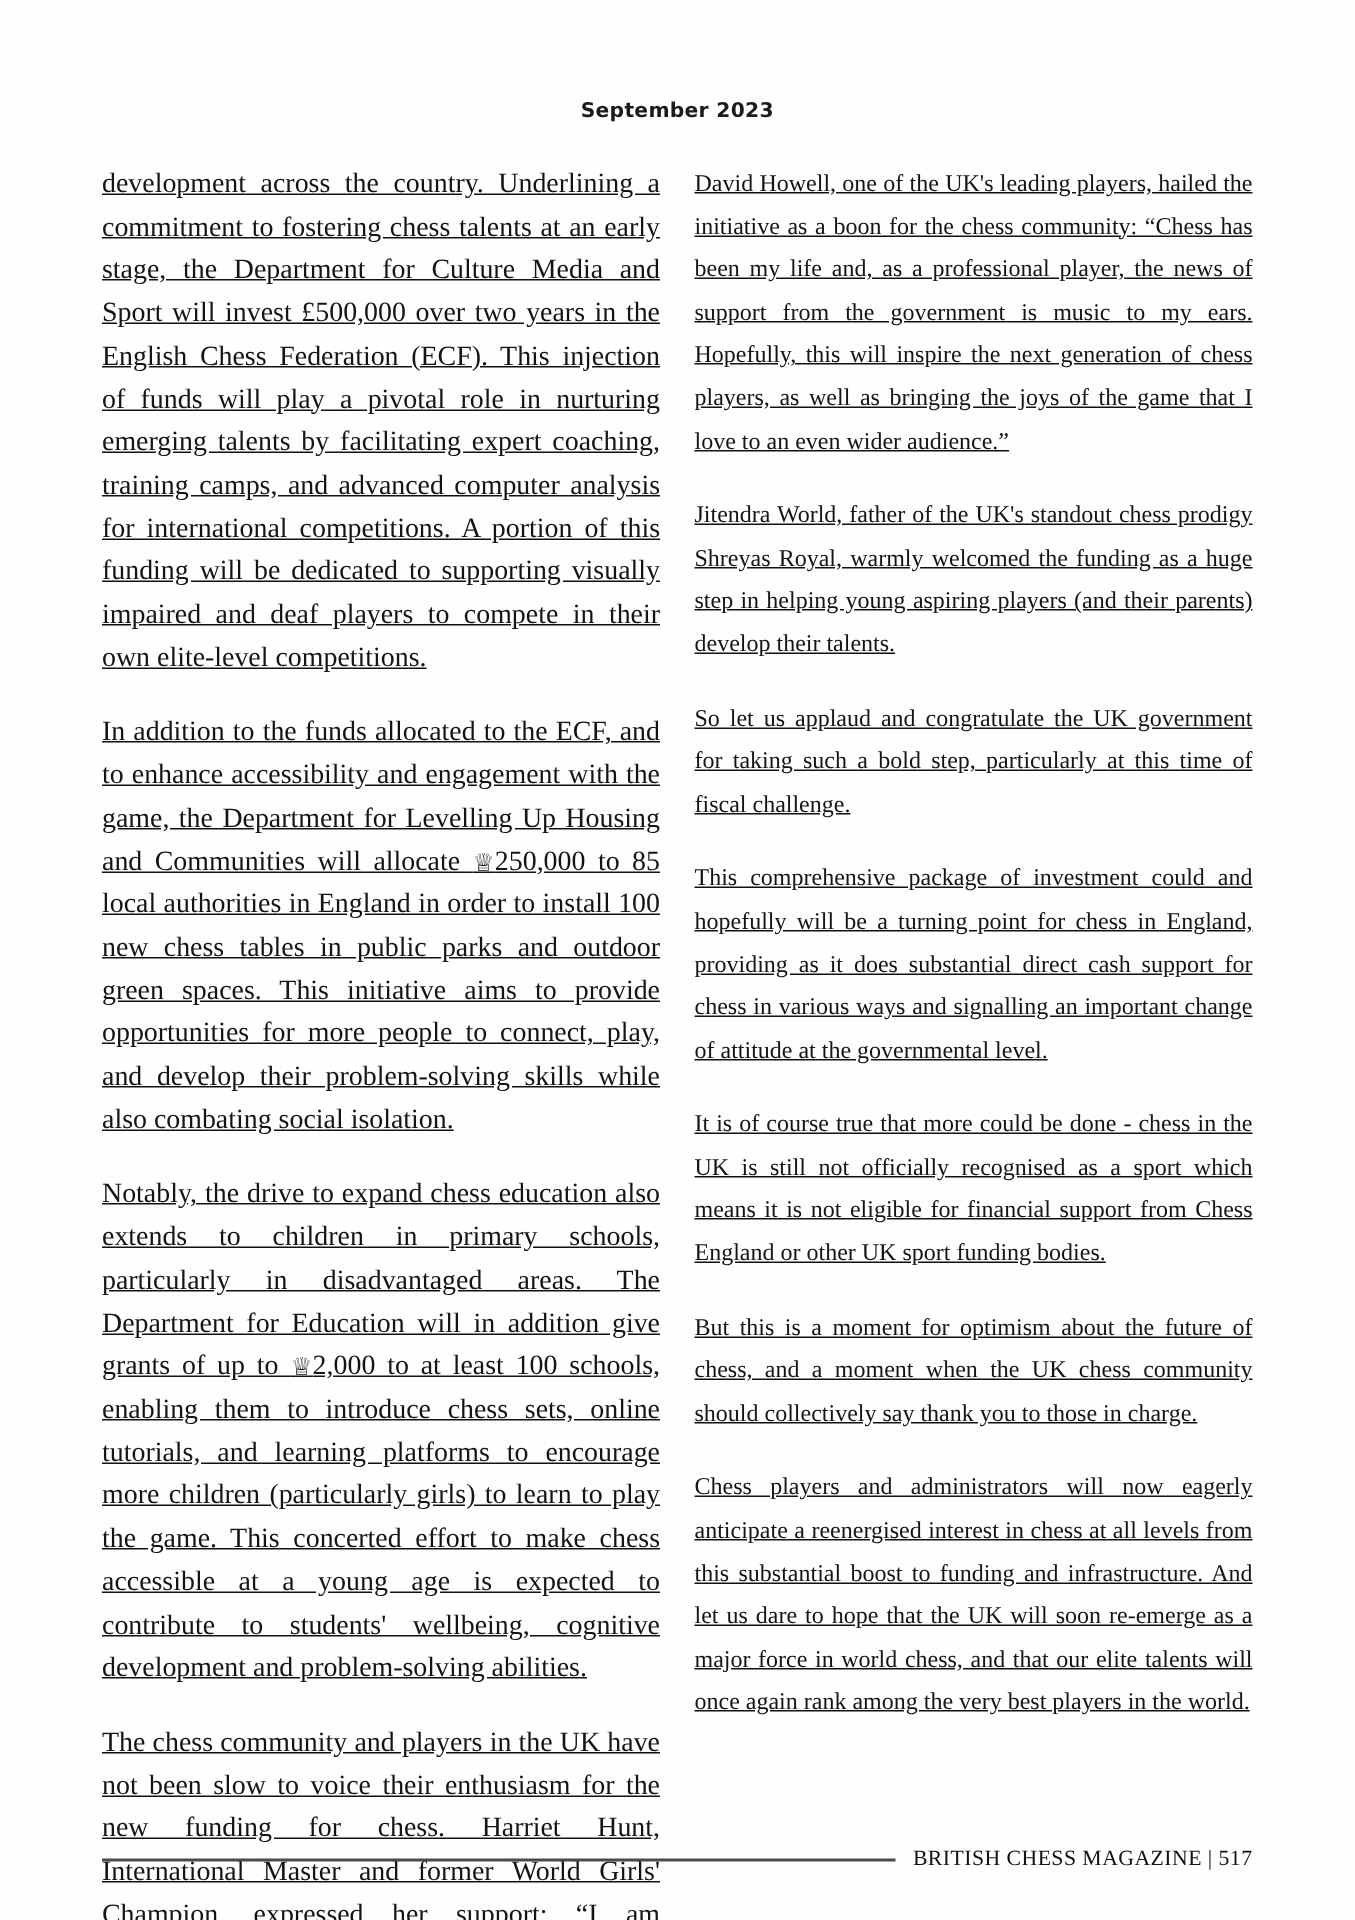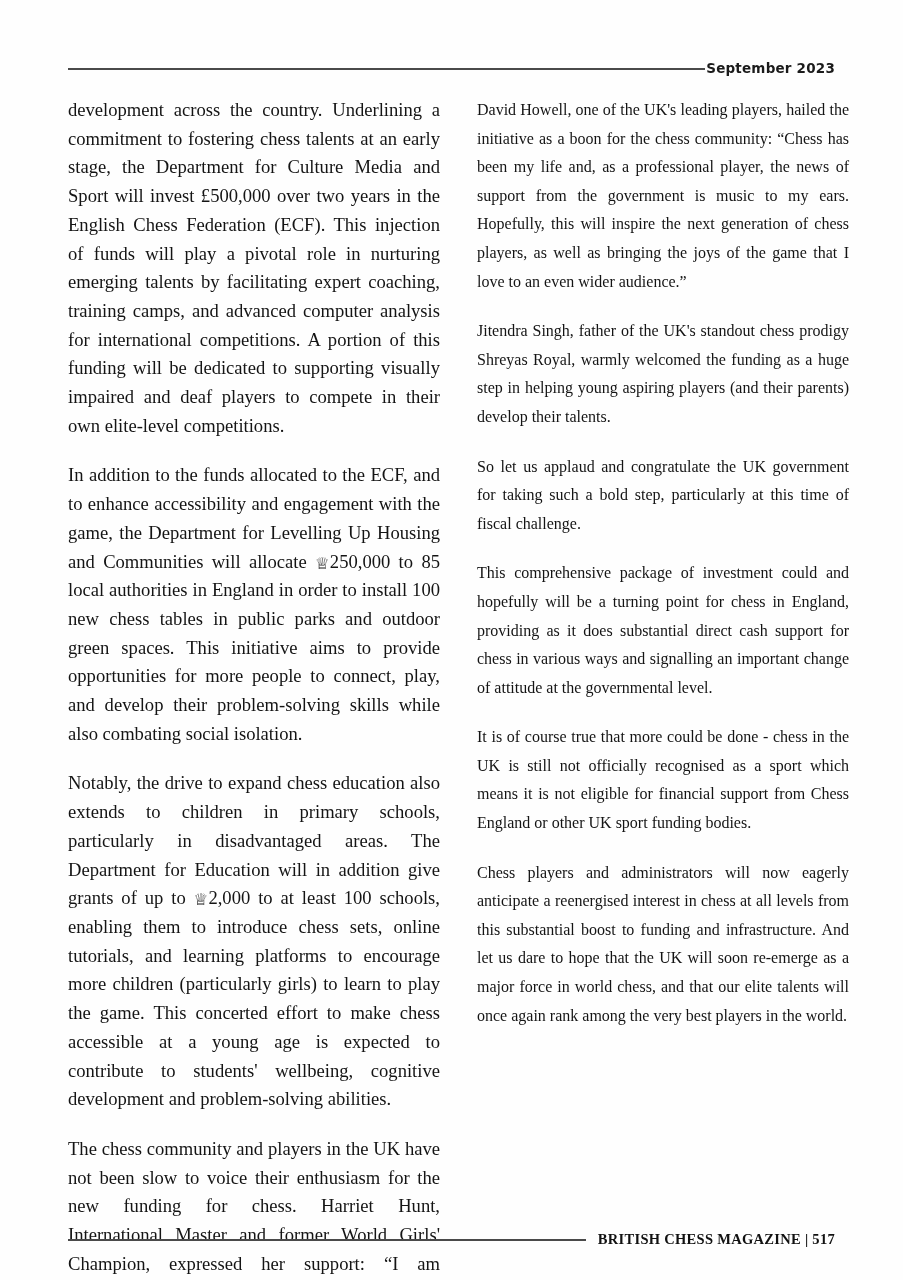--- a/index.html
+++ b/index.html
@@ -34,6 +34,7 @@
     align-items: center;
     justify-content: flex-end;
     gap: 1px;
+    flex-direction: column;
   }
   .running-head .rule {
     flex: 1 1 auto;

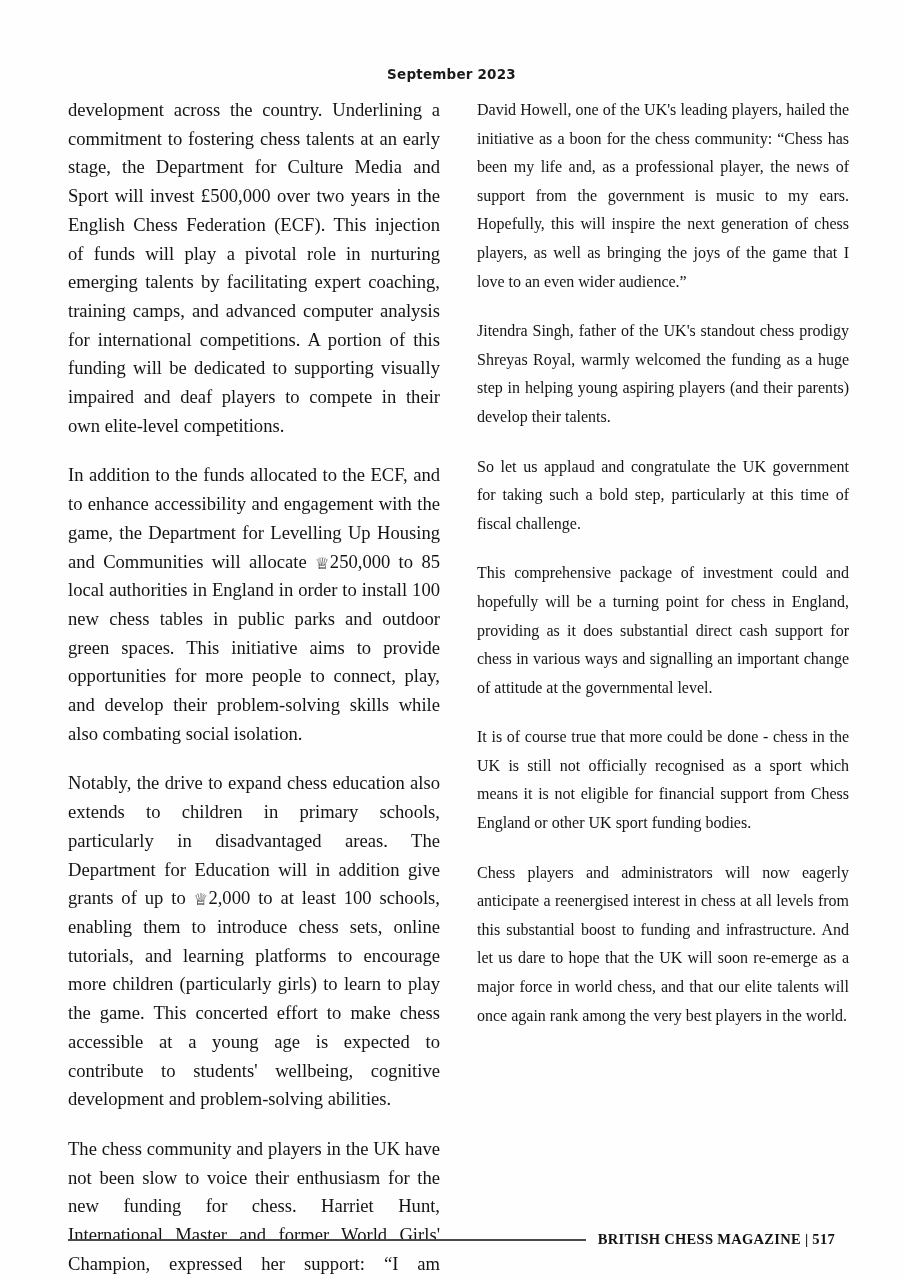--- a/index.html
+++ b/index.html
@@ -56,12 +56,13 @@
   
   .columns {
     position: absolute;
-    top: 96px;
+    top: 109px;
     left: 68px;
     width: 767px;
     height: 1100px;
     display: flex;
-    gap: 37px;
+    gap: 23px;
+    text-decoration: underline;
   }
   .col {
     width: 372px;

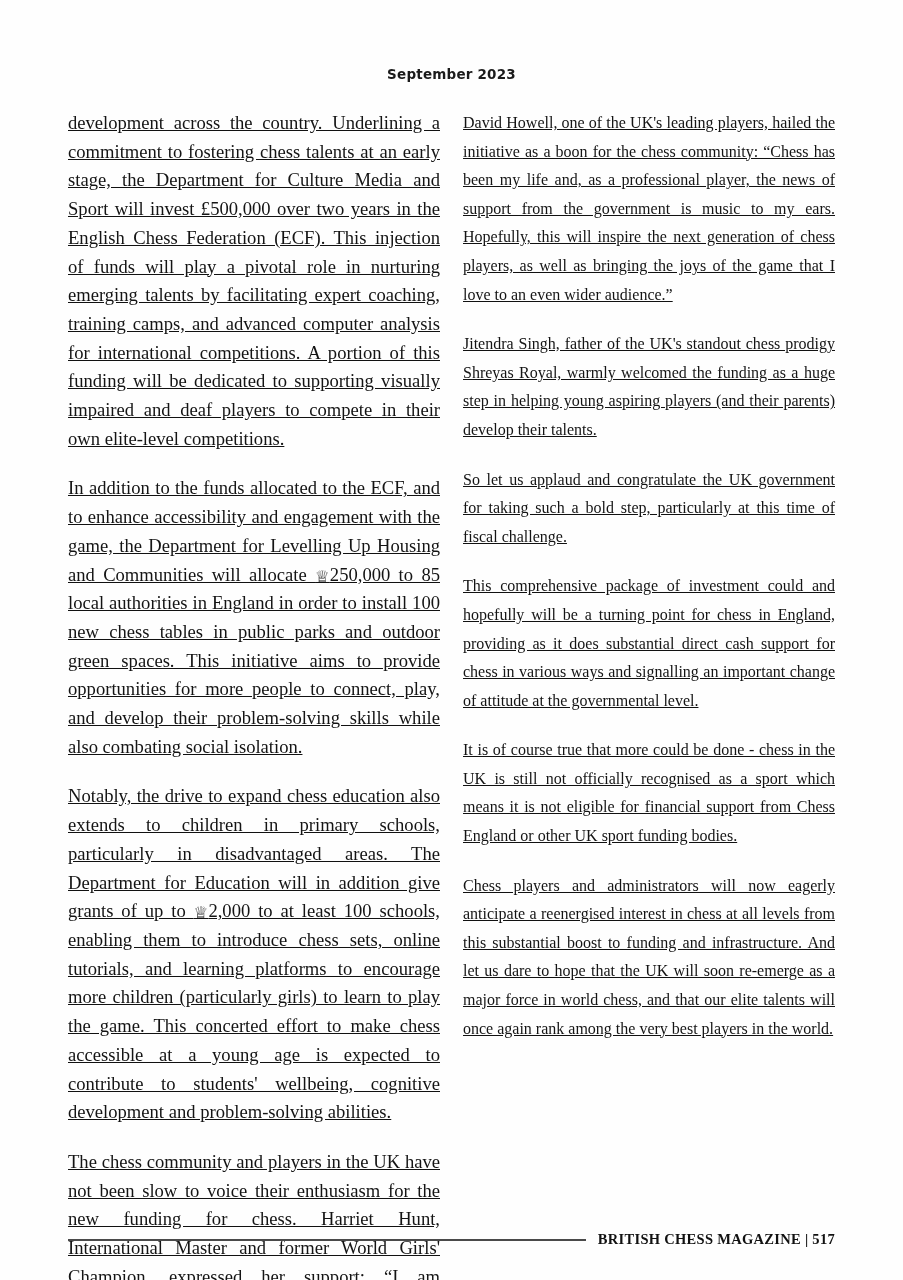--- a/index.html
+++ b/index.html
@@ -145,7 +145,7 @@
 
     <div class="col col-right">
       <p class="para">David Howell, one of the UK's leading players, hailed the initiative as a boon for the chess community: “Chess has been my life and, as a professional player, the news of support from the government is music to my ears. Hopefully, this will inspire the next generation of chess players, as well as bringing the joys of the game that I love to an even wider audience.”</p>
-      <p class="para">Jitendra Singh, father of the UK's standout chess prodigy Shreyas Royal, warmly welcomed the funding as a huge step in helping young aspiring players (and their parents) develop their talents.</p>
+      <p class="para">Jitendra World, father of the UK's standout chess prodigy Shreyas Royal, warmly welcomed the funding as a huge step in helping young aspiring players (and their parents) develop their talents.</p>
       <p class="para">So let us applaud and congratulate the UK government for taking such a bold step, particularly at this time of fiscal challenge.</p>
       <p class="para">This comprehensive package of investment could and hopefully will be a turning point for chess in England, providing as it does substantial direct cash support for chess in various ways and signalling an important change of attitude at the governmental level.</p>
       <p class="para">It is of course true that more could be done - chess in the UK is still not officially recognised as a sport which means it is not eligible for financial support from Chess England or other UK sport funding bodies.</p>

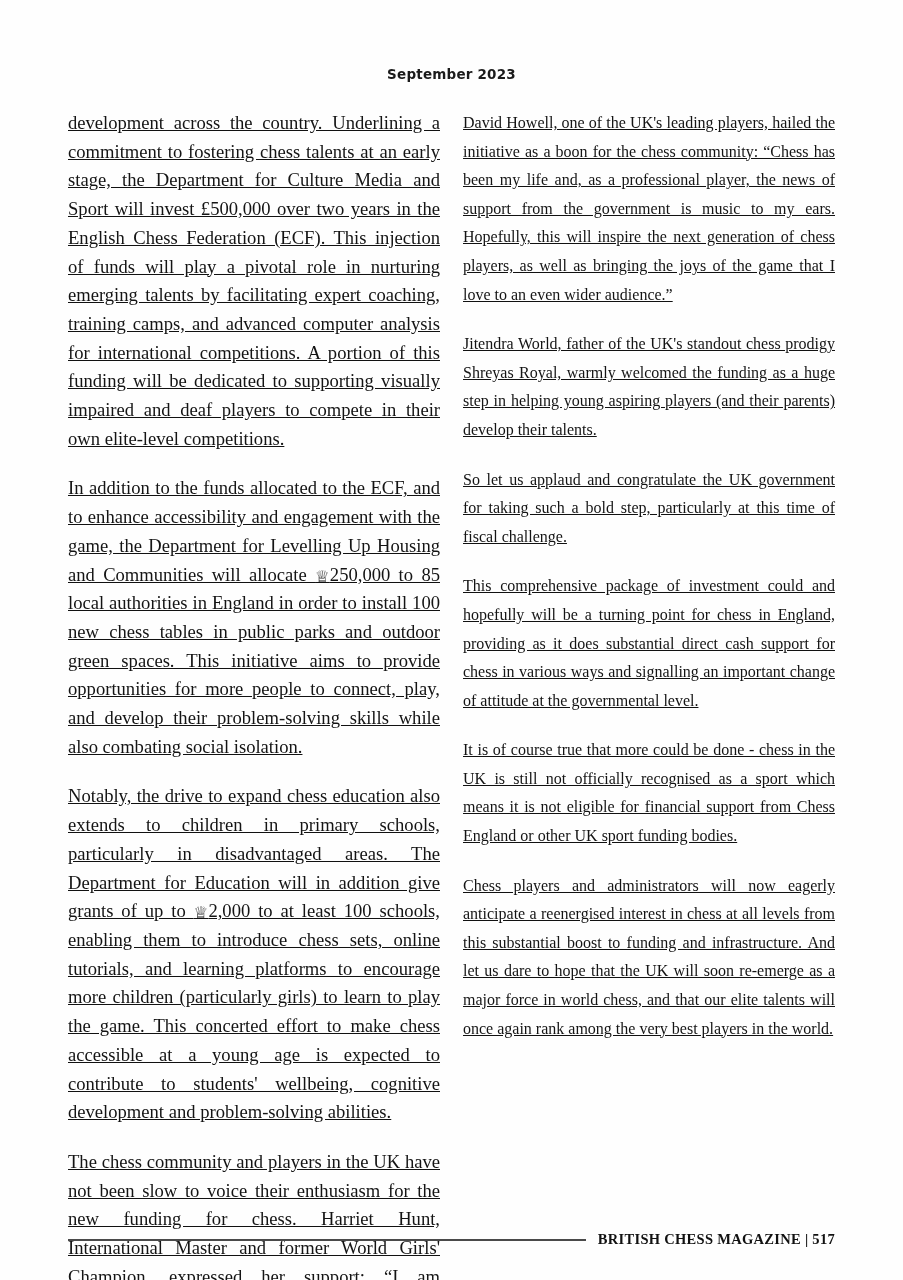--- a/index.html
+++ b/index.html
@@ -149,6 +149,7 @@
       <p class="para">So let us applaud and congratulate the UK government for taking such a bold step, particularly at this time of fiscal challenge.</p>
       <p class="para">This comprehensive package of investment could and hopefully will be a turning point for chess in England, providing as it does substantial direct cash support for chess in various ways and signalling an important change of attitude at the governmental level.</p>
       <p class="para">It is of course true that more could be done - chess in the UK is still not officially recognised as a sport which means it is not eligible for financial support from Chess England or other UK sport funding bodies.</p>
+      <p class="para">But this is a moment for optimism about the future of chess, and a moment when the UK chess community should collectively say thank you to those in charge.</p>
       <p class="para">Chess players and administrators will now eagerly anticipate a reenergised interest in chess at all levels from this substantial boost to funding and infrastructure. And let us dare to hope that the UK will soon re-emerge as a major force in world chess, and that our elite talents will once again rank among the very best players in the world.</p>
 
     </div>

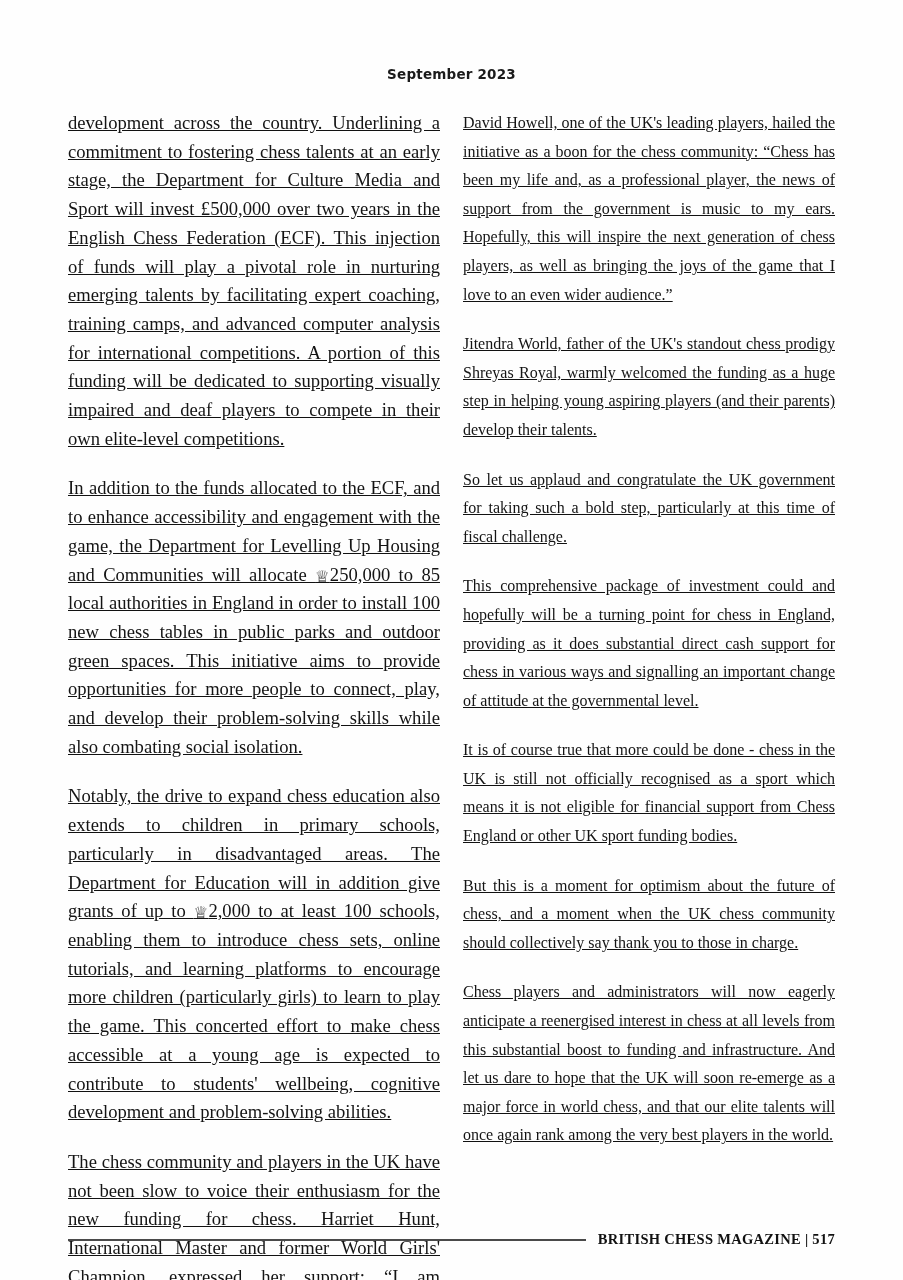--- a/index.html
+++ b/index.html
@@ -115,7 +115,7 @@
   .footer .foot-label {
     flex: 0 0 auto;
     font-size: 14.5px;
-    font-weight: 700;
+    font-weight: 400;
     font-variant: small-caps;
     letter-spacing: 0.3px;
     white-space: nowrap;

